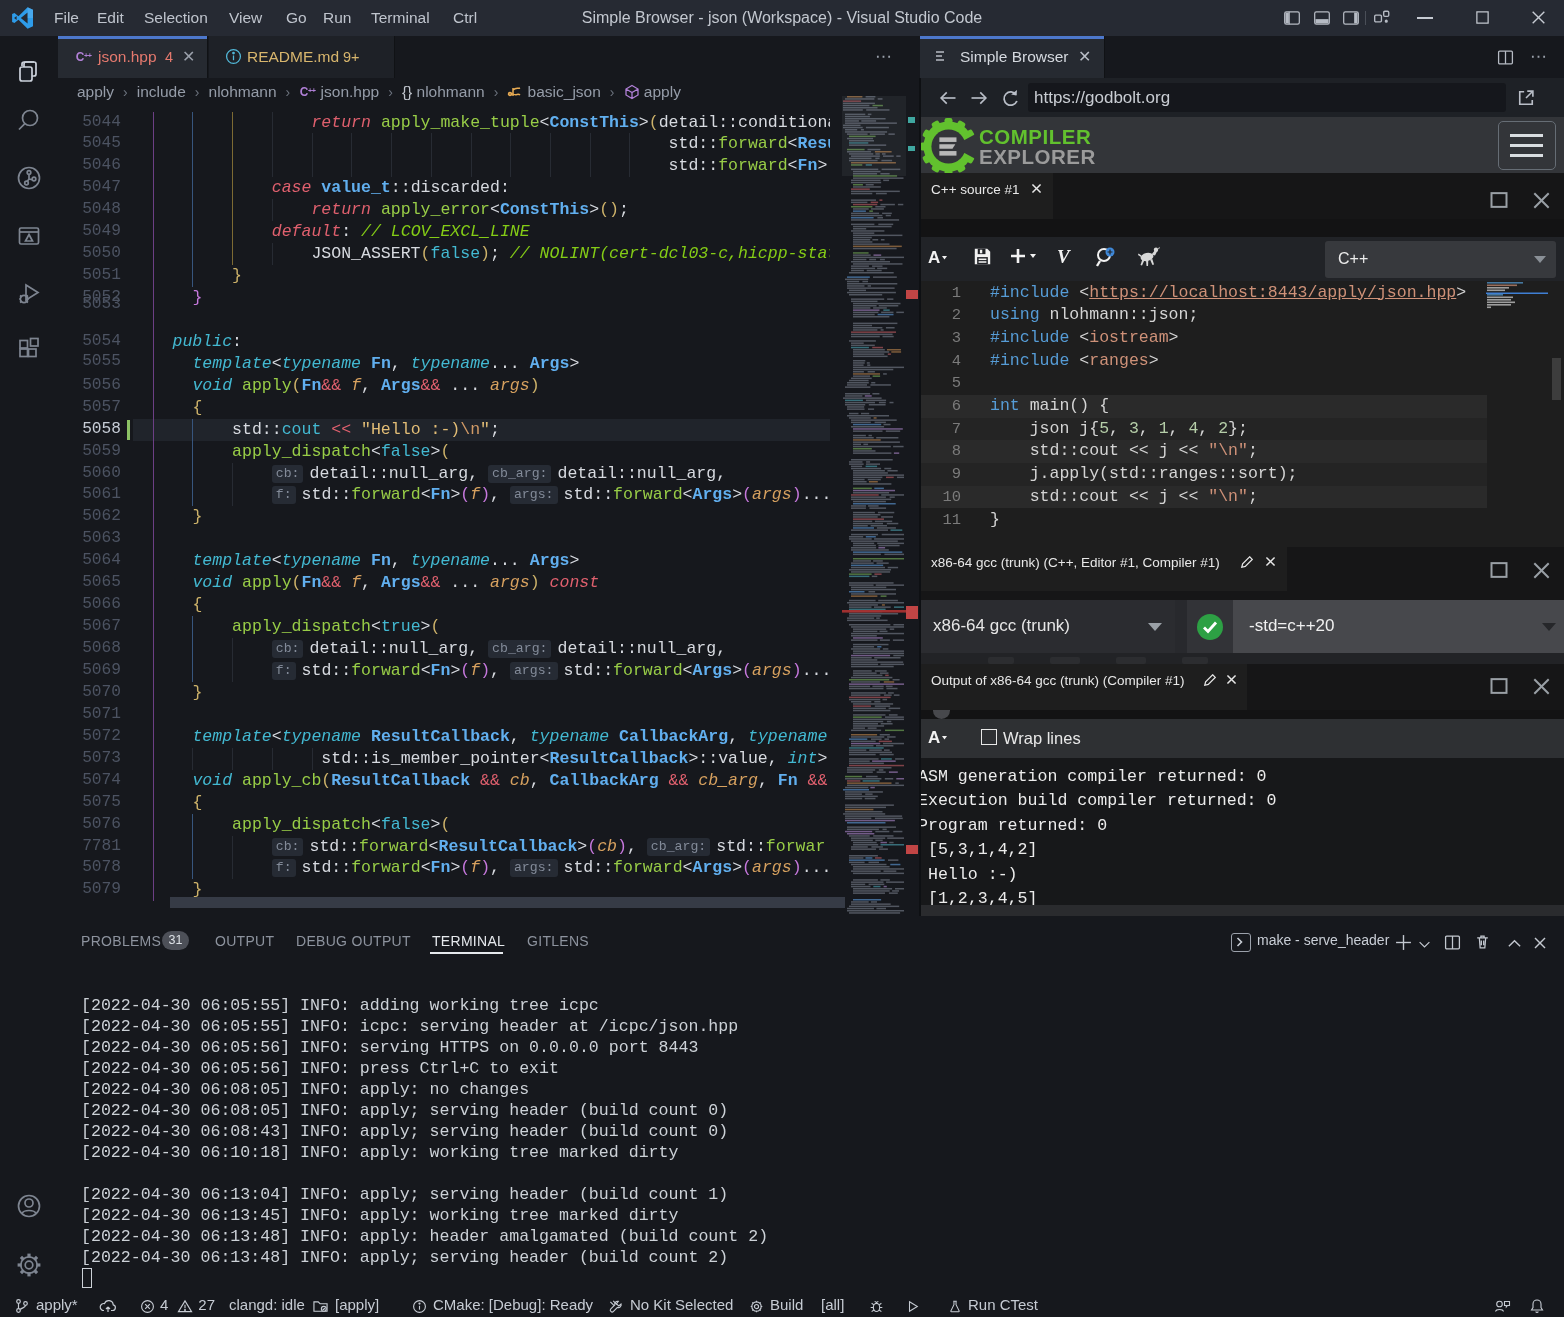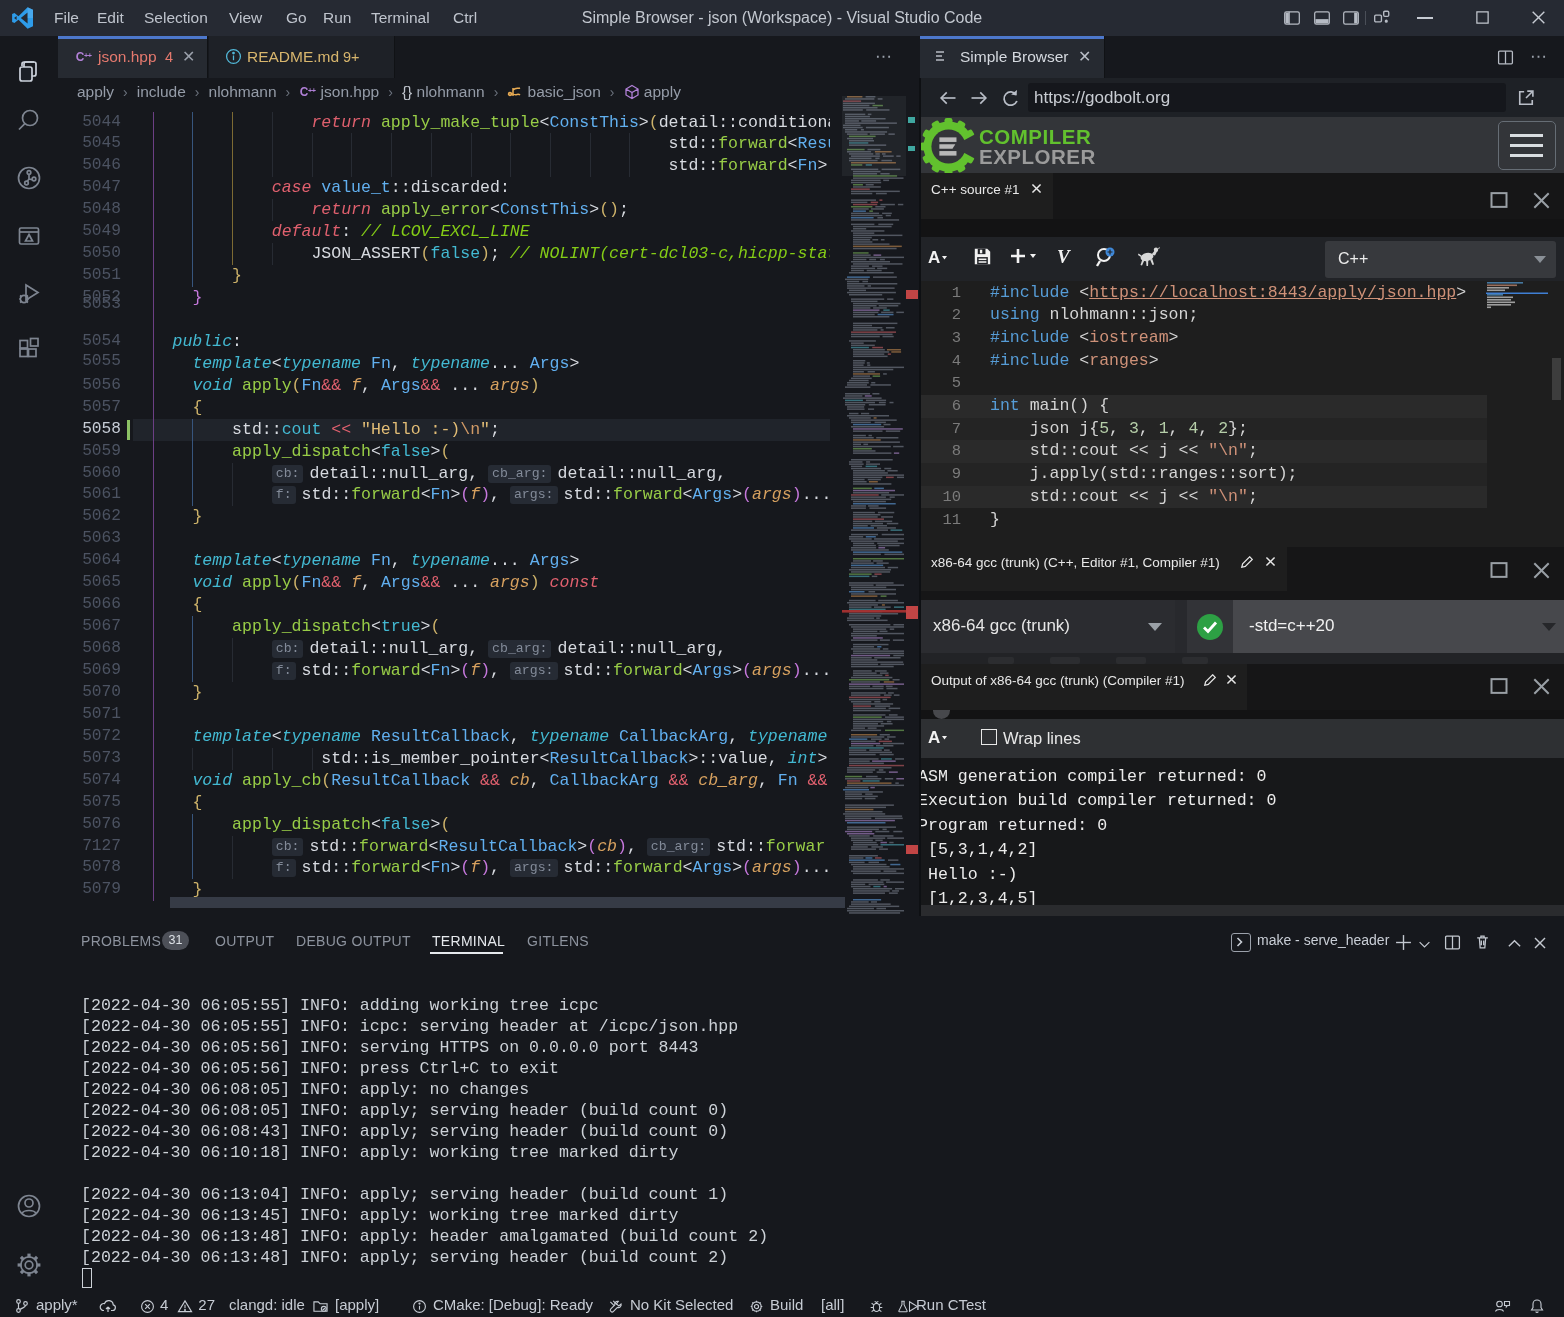--- a/index.html
+++ b/index.html
@@ -30,7 +30,7 @@
 .op { color:#e0606e; }
 .cyi { color:#43b9d2; font-style:italic; }
 .cyn { color:#43b9d2; }
-.ty { color:#61afef; }
+.ty { color:#61afef;font-weight:bold; }
 .fn { color:#98cd47; }
 .pa { color:#d7a15f; font-style:italic; }
 .st { color:#e2bd76; }

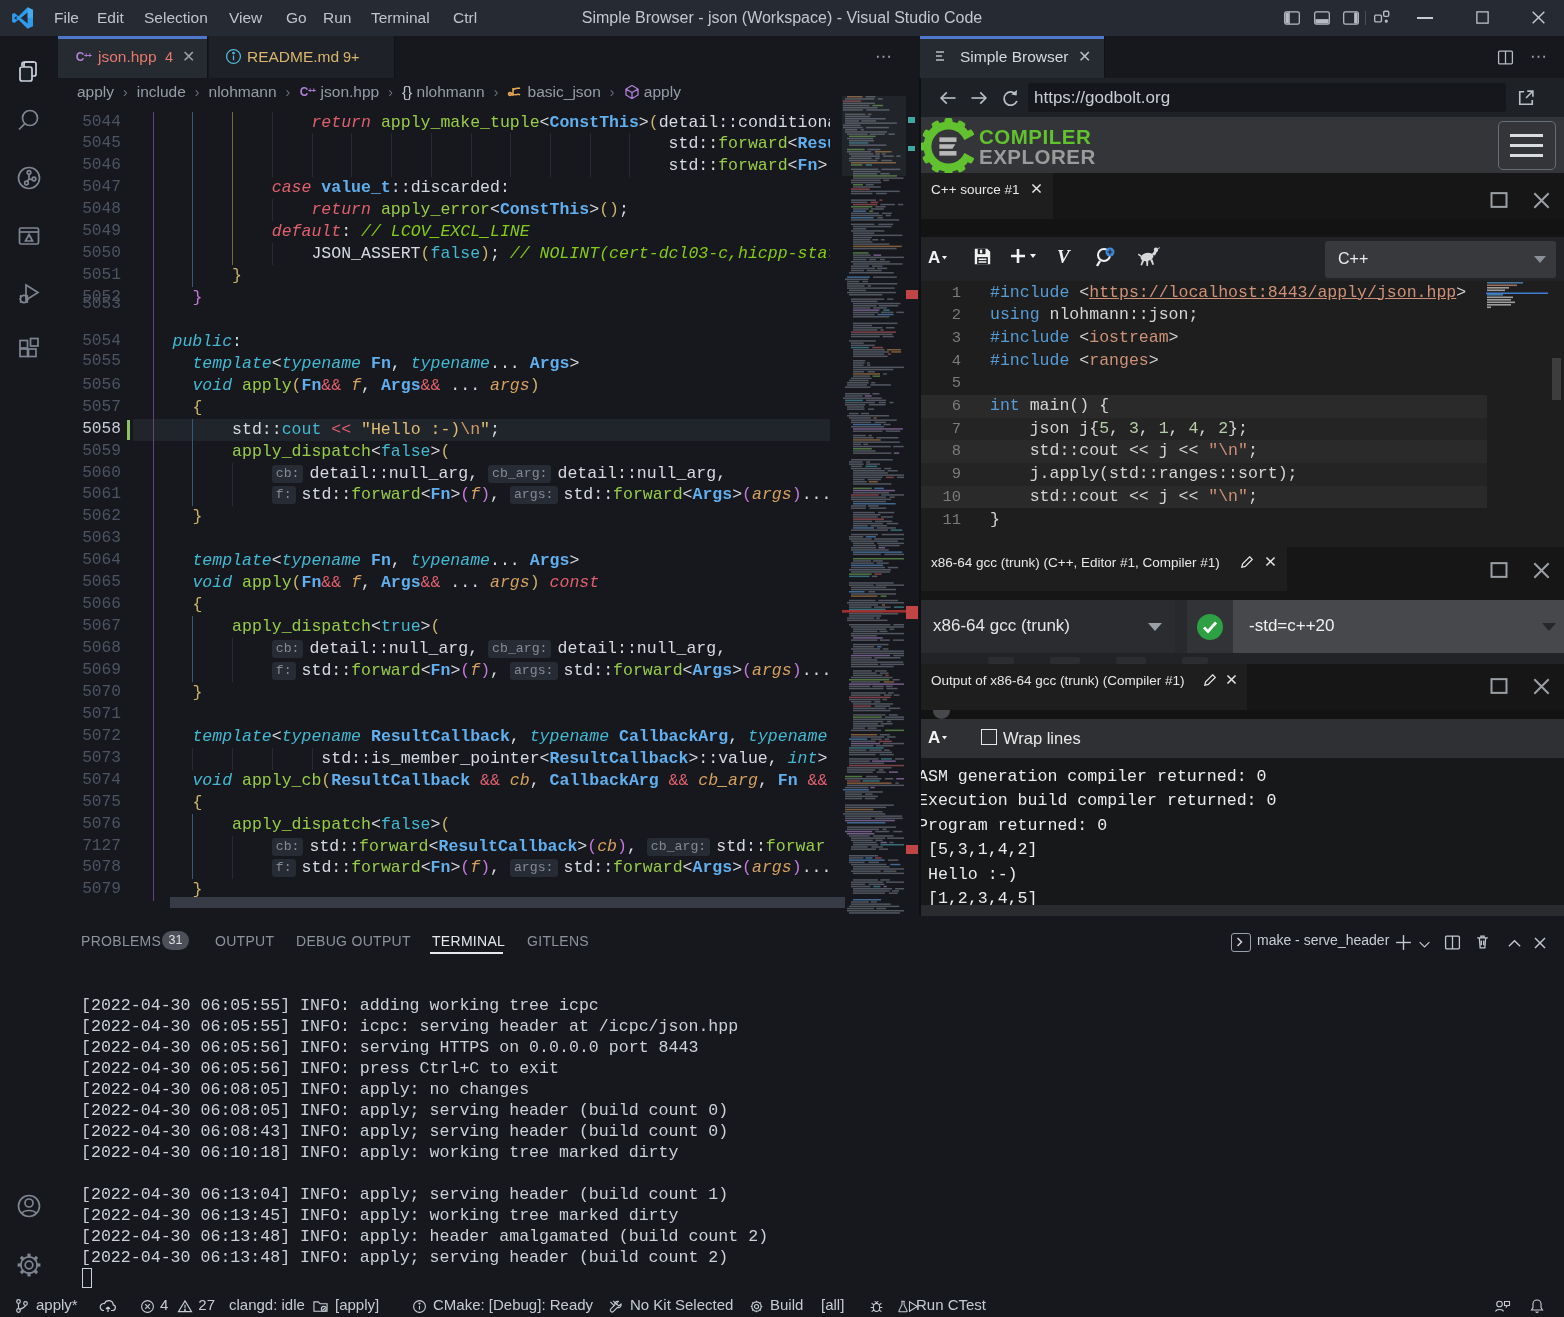--- a/index.html
+++ b/index.html
@@ -238,7 +238,7 @@
         <div class="cl" style="top:713.64px;line-height:21.94px">    <span class="b1">{</span></div>
         <div class="gut" style="top:735.58px;line-height:21.94px;color:#4c5362">5076</div>
         <div class="cl" style="top:735.58px;line-height:21.94px">        <span class="fn">apply_dispatch</span>&lt;<span class="cyn">false</span>&gt;<span class="b1">(</span></div>
-        <div class="gut" style="top:757.5200000000001px;line-height:21.94px;color:#4c5362">7127</div>
+        <div class="gut" style="top:757.5200000000001px;line-height:21.94px;color:#4c5362">7781</div>
         <div class="cl" style="top:757.5200000000001px;line-height:21.94px">            <span class="hint">cb:</span>std::<span class="fn">forward</span>&lt;<span class="ty">ResultCallback</span>&gt;<span class="b2">(</span><span class="pa">cb</span><span class="b2">)</span>, <span class="hint">cb_arg:</span>std::<span class="fn">forwar</span></div>
         <div class="gut" style="top:779.46px;line-height:21.94px;color:#4c5362">5078</div>
         <div class="cl" style="top:779.46px;line-height:21.94px">            <span class="hint">f:</span>std::<span class="fn">forward</span>&lt;<span class="ty">Fn</span>&gt;<span class="b2">(</span><span class="pa">f</span><span class="b2">)</span>, <span class="hint">args:</span>std::<span class="fn">forward</span>&lt;<span class="ty">Args</span>&gt;<span class="b2">(</span><span class="pa">args</span><span class="b2">)</span>...;</div>

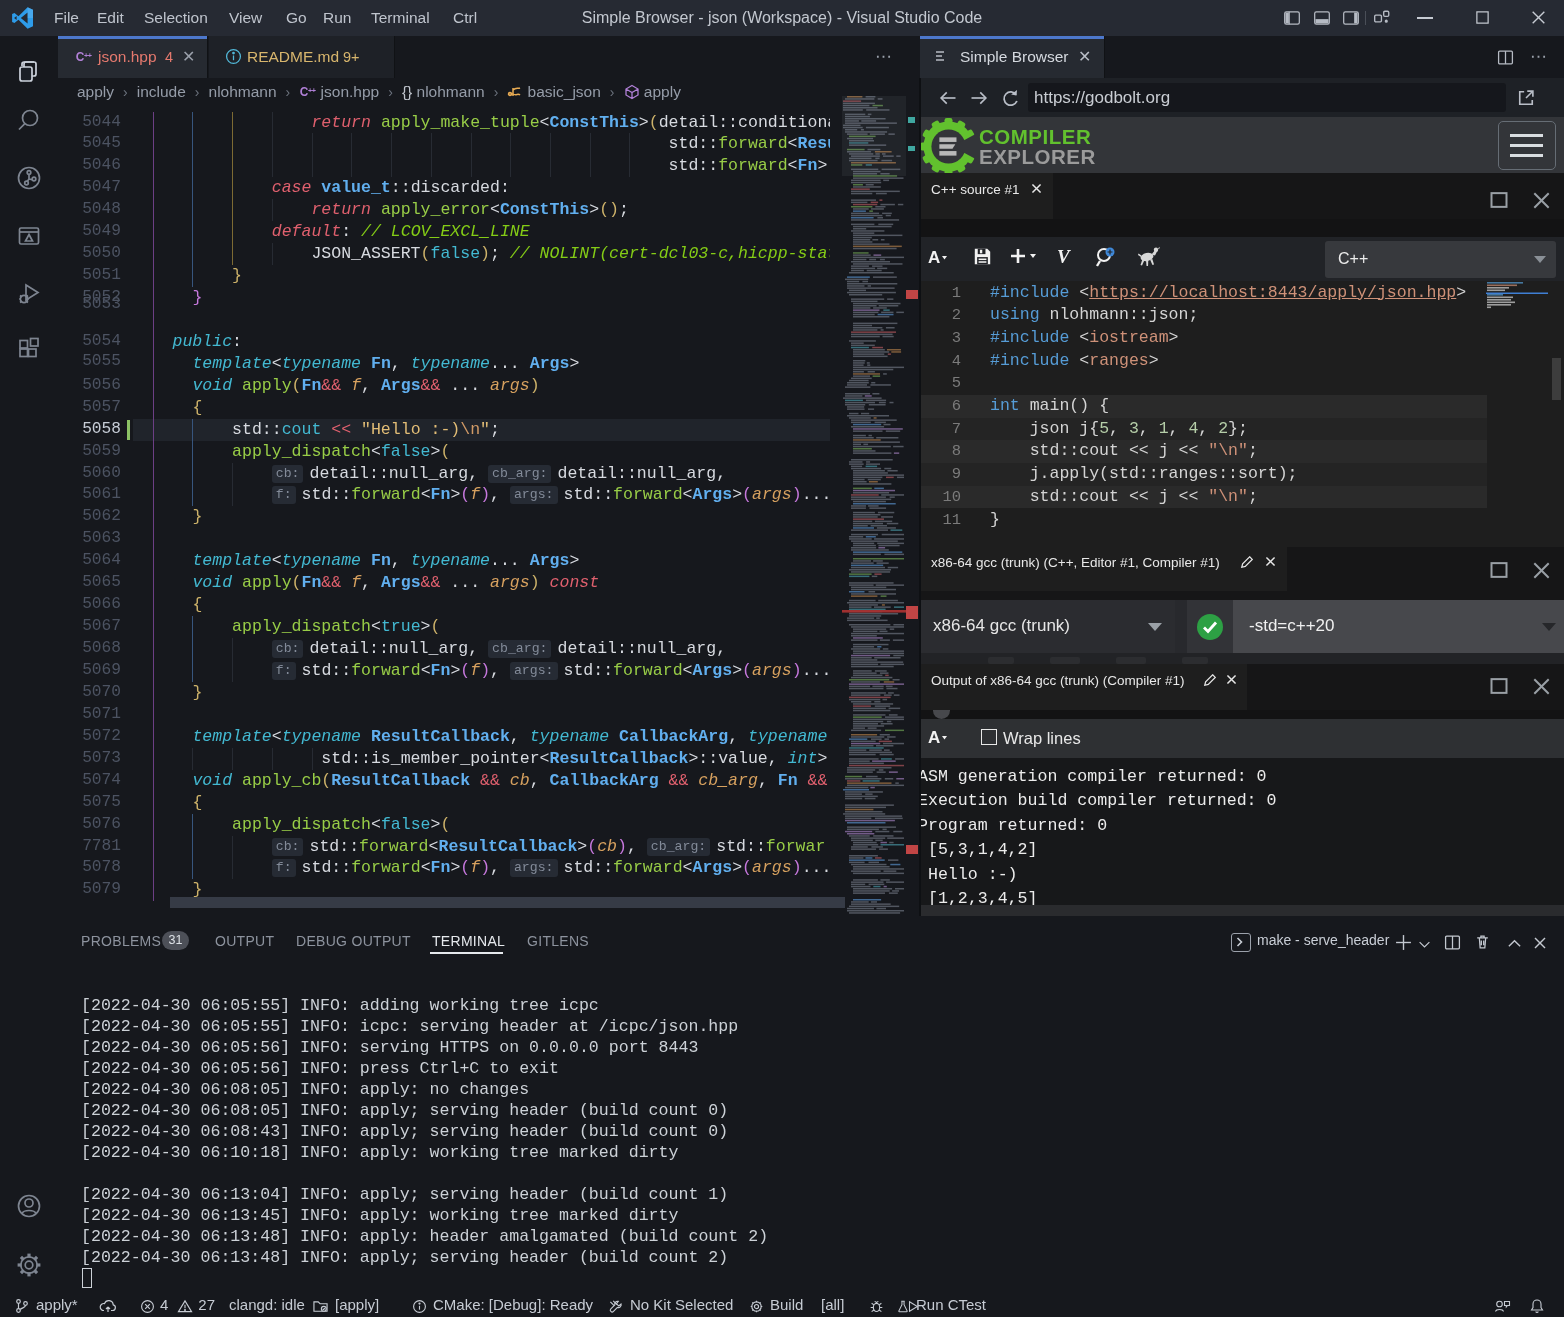--- a/index.html
+++ b/index.html
@@ -1193,7 +1193,7 @@
       <div class="sbi" style="left:906px"><svg class="ic" width="14" height="15" viewBox="0 0 16 16" fill="none" stroke="#c6cbd3" stroke-width="1.2">
           <path d="M4 2.5 L13 8 L4 13.5 Z"></path>
         </svg></div>
-      <div class="sbi" style="left:896px"><svg class="ic" width="14" height="15" viewBox="0 0 16 16" fill="none" stroke="#c6cbd3" stroke-width="1.2">
+      <div class="sbi" style="left:948px"><svg class="ic" width="14" height="15" viewBox="0 0 16 16" fill="none" stroke="#c6cbd3" stroke-width="1.2">
           <path d="M6 2 H10 M6.8 2 V6 L3.2 13.2 A0.8 0.8 0 0 0 4 14 H12 A0.8 0.8 0 0 0 12.8 13.2 L9.2 6 V2"></path>
         </svg><span style="margin-left:6px">Run CTest</span></div>
       <div class="sbi" style="left:1494px"><svg class="ic" width="17" height="16" viewBox="0 0 17 16" fill="none" stroke="#c6cbd3" stroke-width="1.1">

